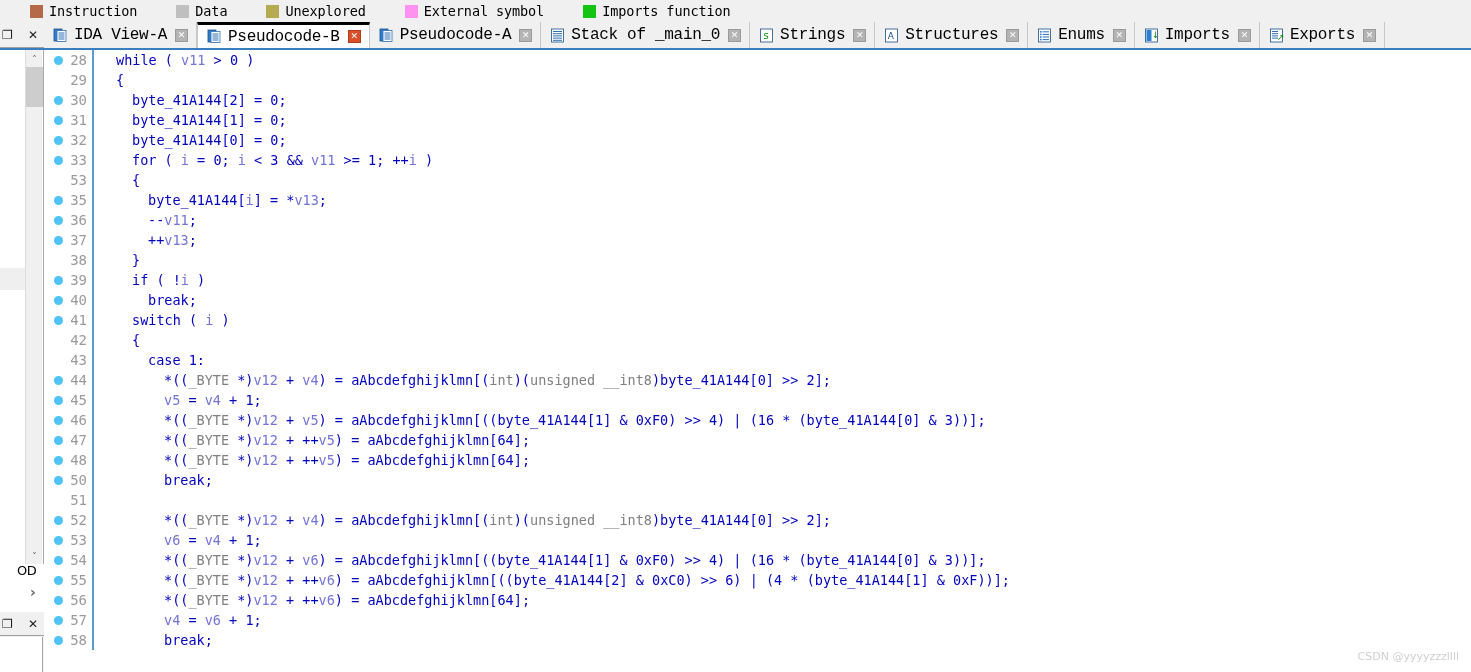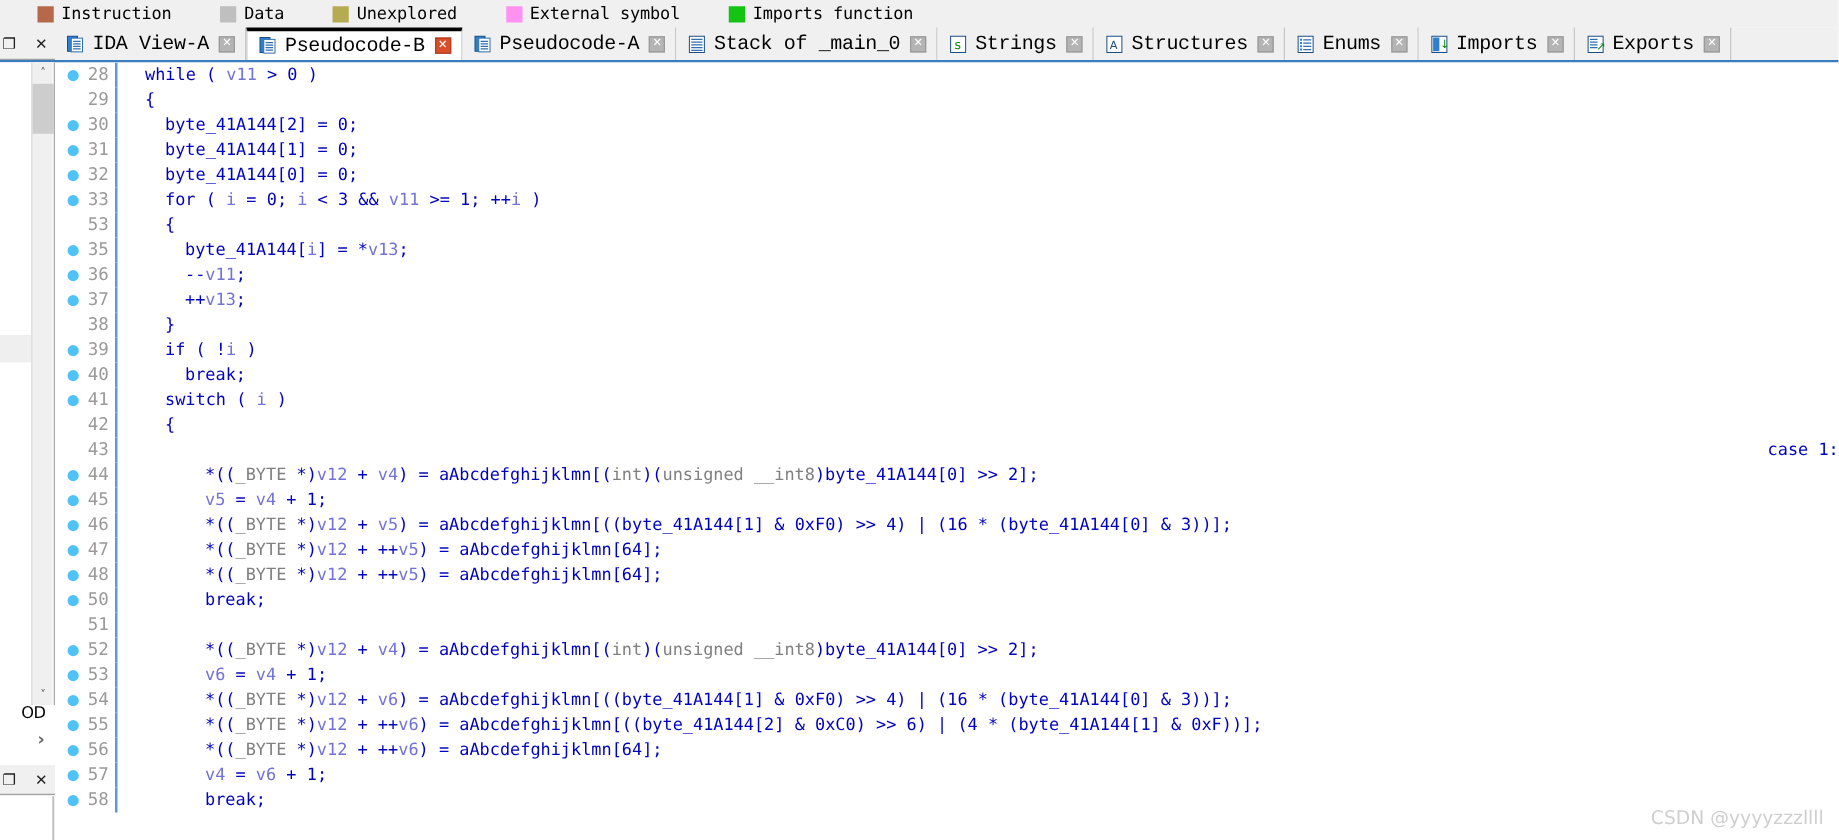--- a/index.html
+++ b/index.html
@@ -488,7 +488,7 @@
       <div class="code-row"><span class="gutter-dot"></span><span class="lineno">40</span><span class="gutter-sep"></span><span class="code-text" style="padding-left: 54px;"><span class="tk-kw">break</span><span class="tk-pun">;</span></span></div>
       <div class="code-row"><span class="gutter-dot"></span><span class="lineno">41</span><span class="gutter-sep"></span><span class="code-text" style="padding-left: 38px;"><span class="tk-kw">switch</span> <span class="tk-pun">(</span> <span class="tk-var">i</span> <span class="tk-pun">)</span></span></div>
       <div class="code-row"><span class="lineno">42</span><span class="gutter-sep"></span><span class="code-text" style="padding-left: 38px;"><span class="tk-pun">{</span></span></div>
-      <div class="code-row"><span class="lineno">43</span><span class="gutter-sep"></span><span class="code-text" style="padding-left: 54px; text-align: right;"><span class="tk-kw">case</span> <span class="tk-num">1</span><span class="tk-pun">:</span></span></div>
+      <div class="code-row"><span class="lineno">43</span><span class="gutter-sep"></span><span class="code-text" style="padding-left: 54px;"><span class="tk-kw">case</span> <span class="tk-num">1</span><span class="tk-pun">:</span></span></div>
       <div class="code-row"><span class="gutter-dot"></span><span class="lineno">44</span><span class="gutter-sep"></span><span class="code-text" style="padding-left: 70px;"><span class="tk-pun">*</span><span class="tk-pun">(</span><span class="tk-pun">(</span><span class="tk-type">_BYTE</span> <span class="tk-pun">*</span><span class="tk-pun">)</span><span class="tk-var">v12</span> <span class="tk-pun">+</span> <span class="tk-var">v4</span><span class="tk-pun">)</span> <span class="tk-pun">=</span> <span class="tk-pun">aAbcdefghijklmn</span><span class="tk-pun">[</span><span class="tk-pun">(</span><span class="tk-type">int</span><span class="tk-pun">)</span><span class="tk-pun">(</span><span class="tk-type">unsigned</span> <span class="tk-type">__int8</span><span class="tk-pun">)</span><span class="tk-pun">byte_41A144</span><span class="tk-pun">[</span><span class="tk-num">0</span><span class="tk-pun">]</span> <span class="tk-pun">&gt;</span><span class="tk-pun">&gt;</span> <span class="tk-num">2</span><span class="tk-pun">]</span><span class="tk-pun">;</span></span></div>
       <div class="code-row"><span class="gutter-dot"></span><span class="lineno">45</span><span class="gutter-sep"></span><span class="code-text" style="padding-left: 70px;"><span class="tk-var">v5</span> <span class="tk-pun">=</span> <span class="tk-var">v4</span> <span class="tk-pun">+</span> <span class="tk-num">1</span><span class="tk-pun">;</span></span></div>
       <div class="code-row"><span class="gutter-dot"></span><span class="lineno">46</span><span class="gutter-sep"></span><span class="code-text" style="padding-left: 70px;"><span class="tk-pun">*</span><span class="tk-pun">(</span><span class="tk-pun">(</span><span class="tk-type">_BYTE</span> <span class="tk-pun">*</span><span class="tk-pun">)</span><span class="tk-var">v12</span> <span class="tk-pun">+</span> <span class="tk-var">v5</span><span class="tk-pun">)</span> <span class="tk-pun">=</span> <span class="tk-pun">aAbcdefghijklmn</span><span class="tk-pun">[</span><span class="tk-pun">(</span><span class="tk-pun">(</span><span class="tk-pun">byte_41A144</span><span class="tk-pun">[</span><span class="tk-num">1</span><span class="tk-pun">]</span> <span class="tk-pun">&amp;</span> <span class="tk-num">0xF0</span><span class="tk-pun">)</span> <span class="tk-pun">&gt;</span><span class="tk-pun">&gt;</span> <span class="tk-num">4</span><span class="tk-pun">)</span> <span class="tk-pun">|</span> <span class="tk-pun">(</span><span class="tk-num">16</span> <span class="tk-pun">*</span> <span class="tk-pun">(</span><span class="tk-pun">byte_41A144</span><span class="tk-pun">[</span><span class="tk-num">0</span><span class="tk-pun">]</span> <span class="tk-pun">&amp;</span> <span class="tk-num">3</span><span class="tk-pun">)</span><span class="tk-pun">)</span><span class="tk-pun">]</span><span class="tk-pun">;</span></span></div>

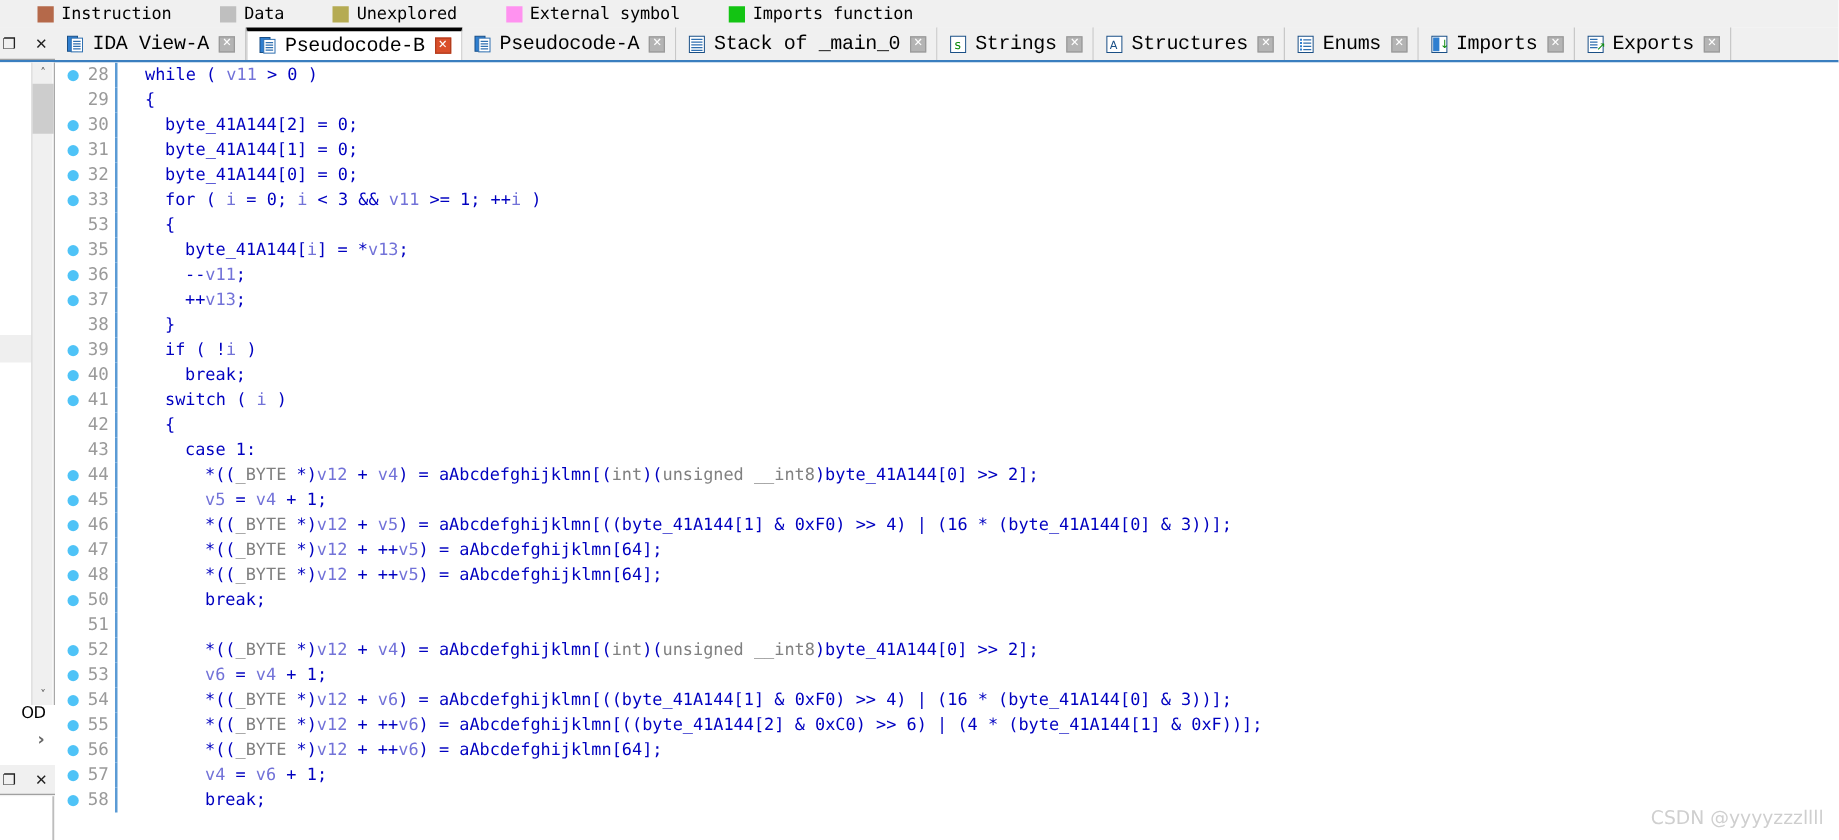--- a/index.html
+++ b/index.html
@@ -307,7 +307,7 @@
     position: absolute;
     right: 12px; bottom: 9px;
     font-family: "DejaVu Sans", sans-serif;
-    font-size: 15px;
+    font-size: 11px;
     color: #cfcfcf;
     user-select: none;
   }

